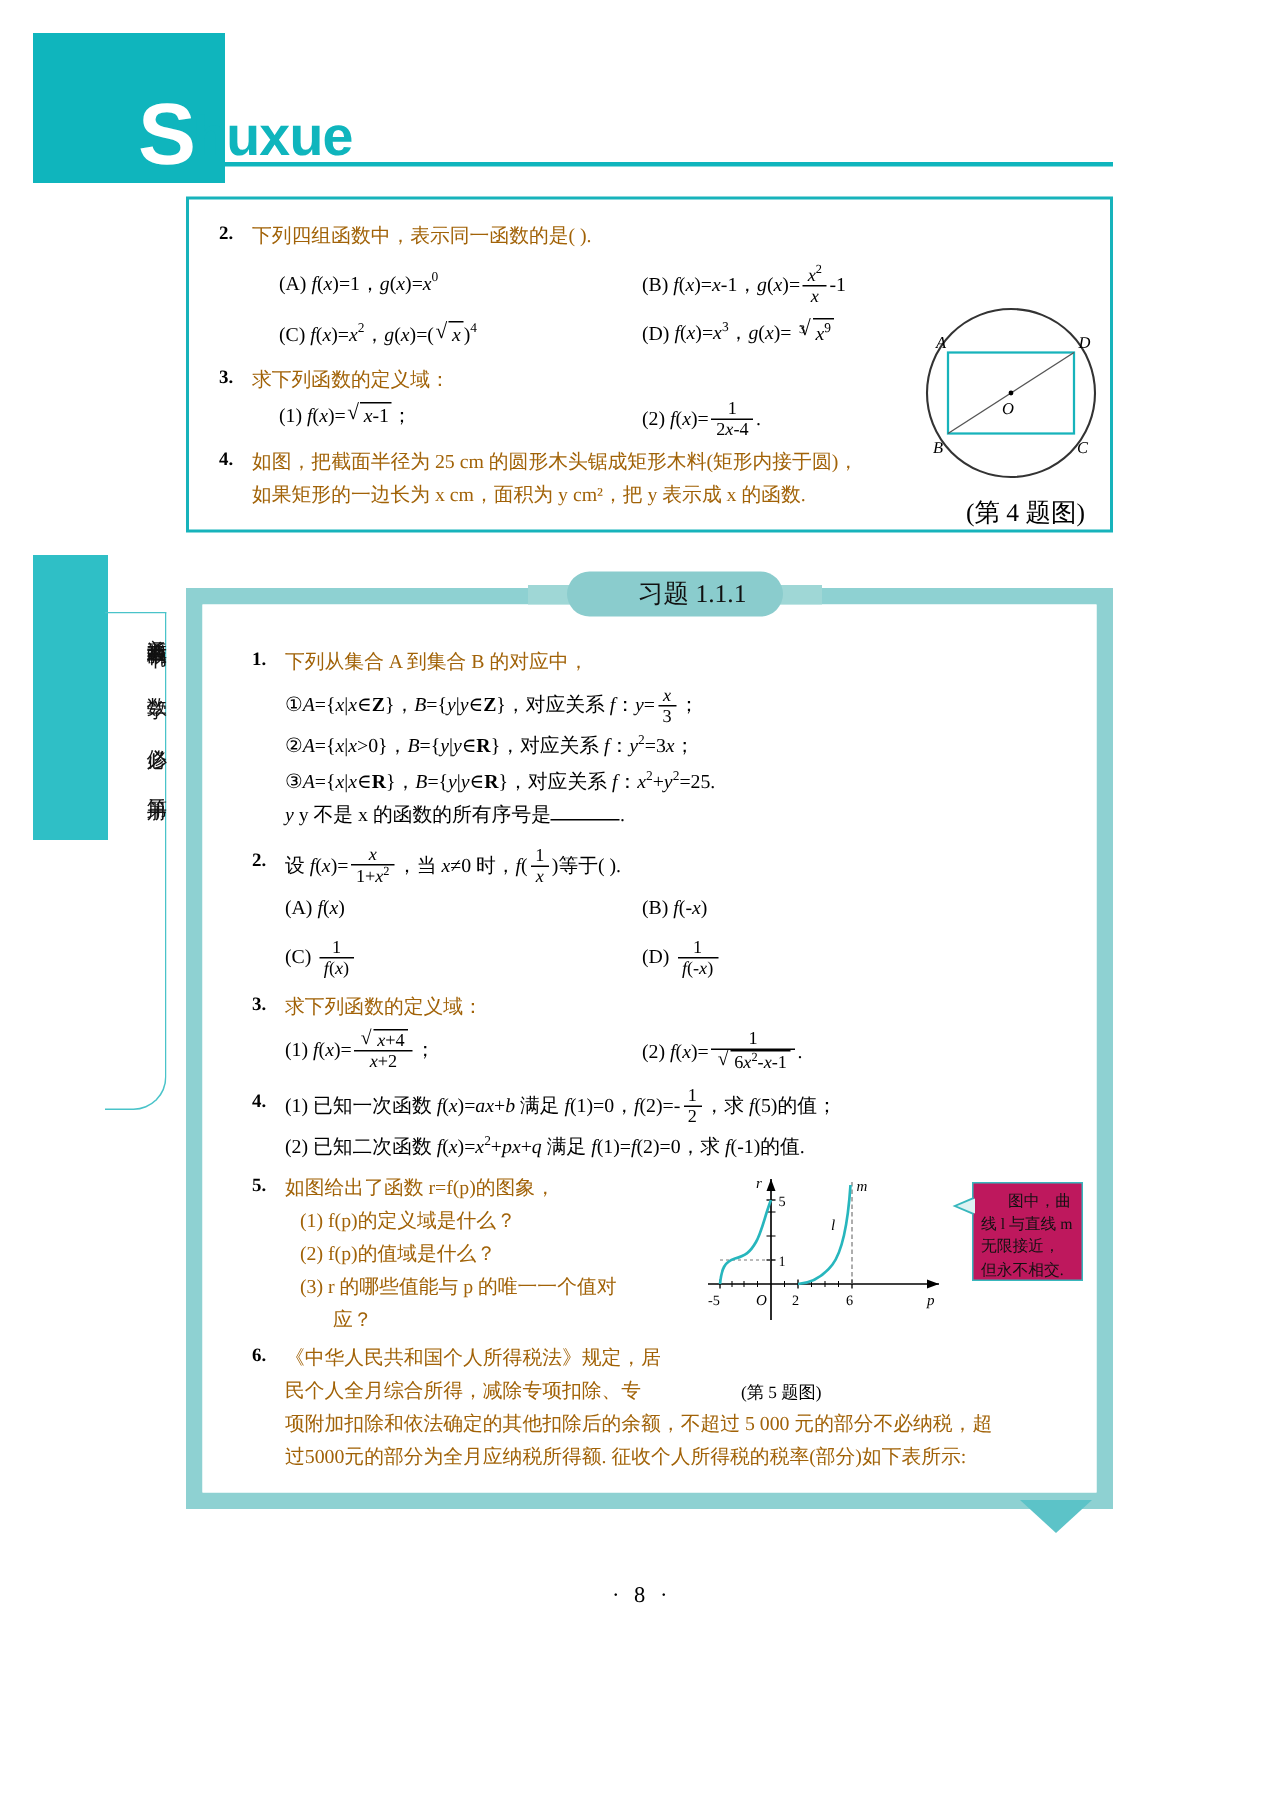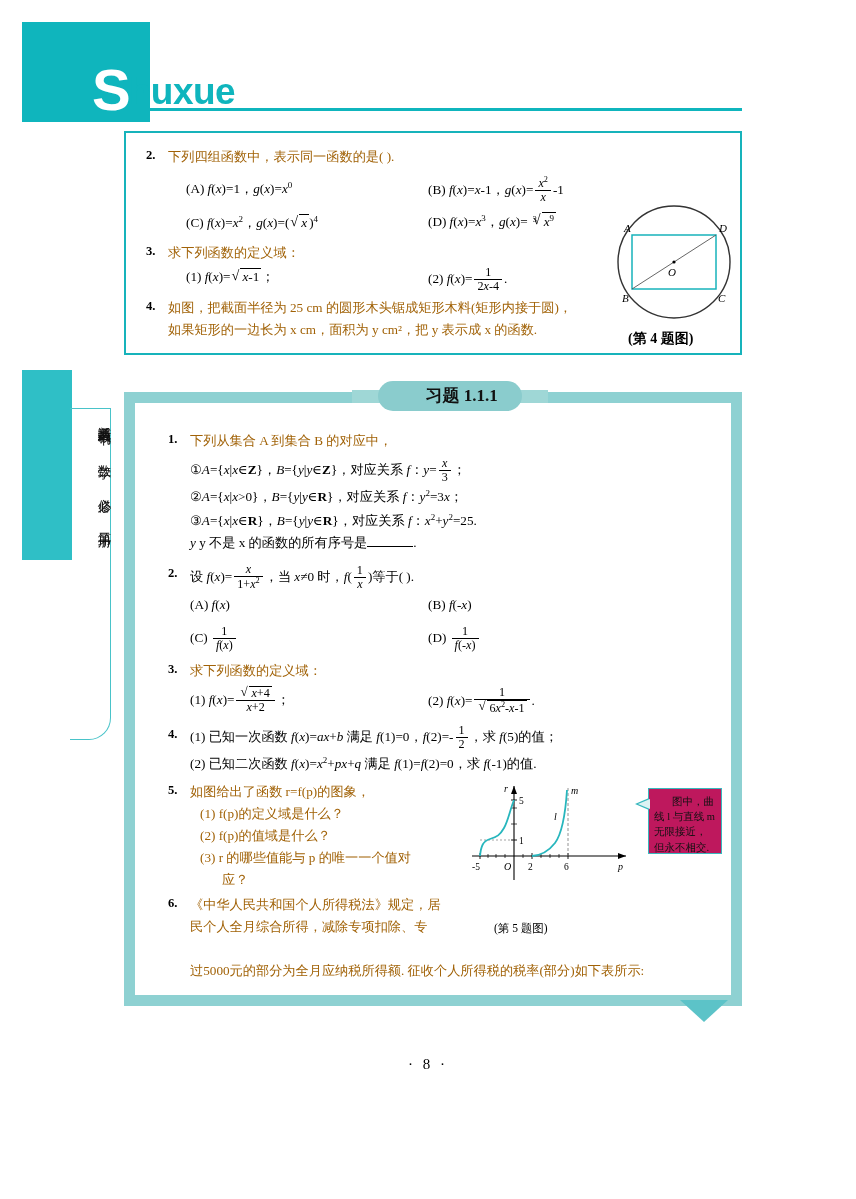--- a/index.html
+++ b/index.html
@@ -63,7 +63,7 @@
 
   
   .fig4{position:absolute;left:604px;top:196px;width:140px;height:140px;}
-  .fig4cap{position:absolute;left:628px;top:330px;font-size:14px;white-space:nowrap;font-weight:bold;}
+  .fig4cap{position:absolute;left:644px;top:330px;font-size:17px;white-space:nowrap;}
 
   
   .fig5{position:absolute;left:466px;top:778px;width:180px;height:110px;}

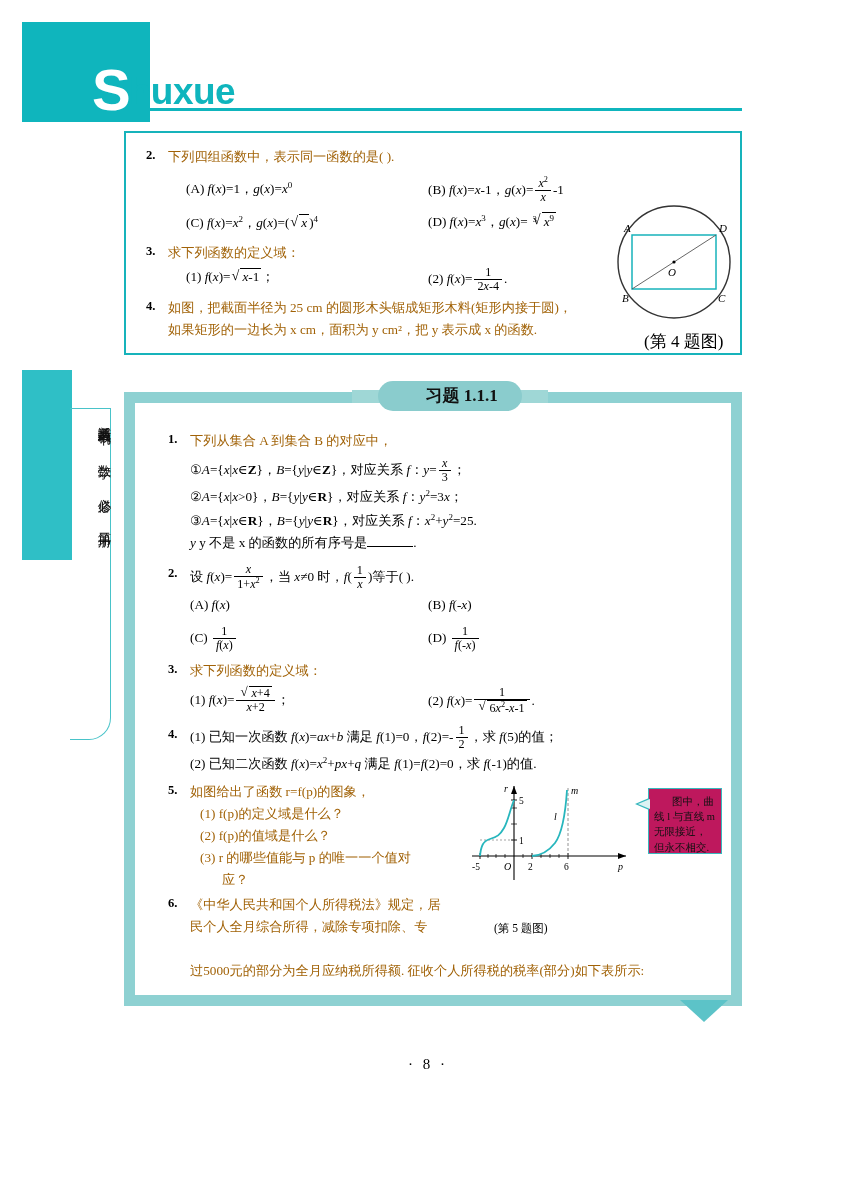--- a/index.html
+++ b/index.html
@@ -41,7 +41,7 @@
   .banner .wing{position:absolute;top:9px;left:0;width:196px;height:13px;background:#9fd7d6;}
   .banner .pill{position:absolute;left:26px;top:0;width:144px;height:30px;background:#8acccd;border-radius:16px;}
   .banner .lbl{position:absolute;left:0;top:0;width:219px;height:30px;line-height:30px;text-align:center;
-     font-size:17px;font-weight:bold;color:#111;font-family:"Liberation Serif",serif;}
+     font-size:17px;font-weight:normal;color:#111;font-family:"Liberation Serif",serif;}
 
   
   .q{position:absolute;font-size:13.2px;line-height:1.55;color:#a16207;white-space:nowrap;}

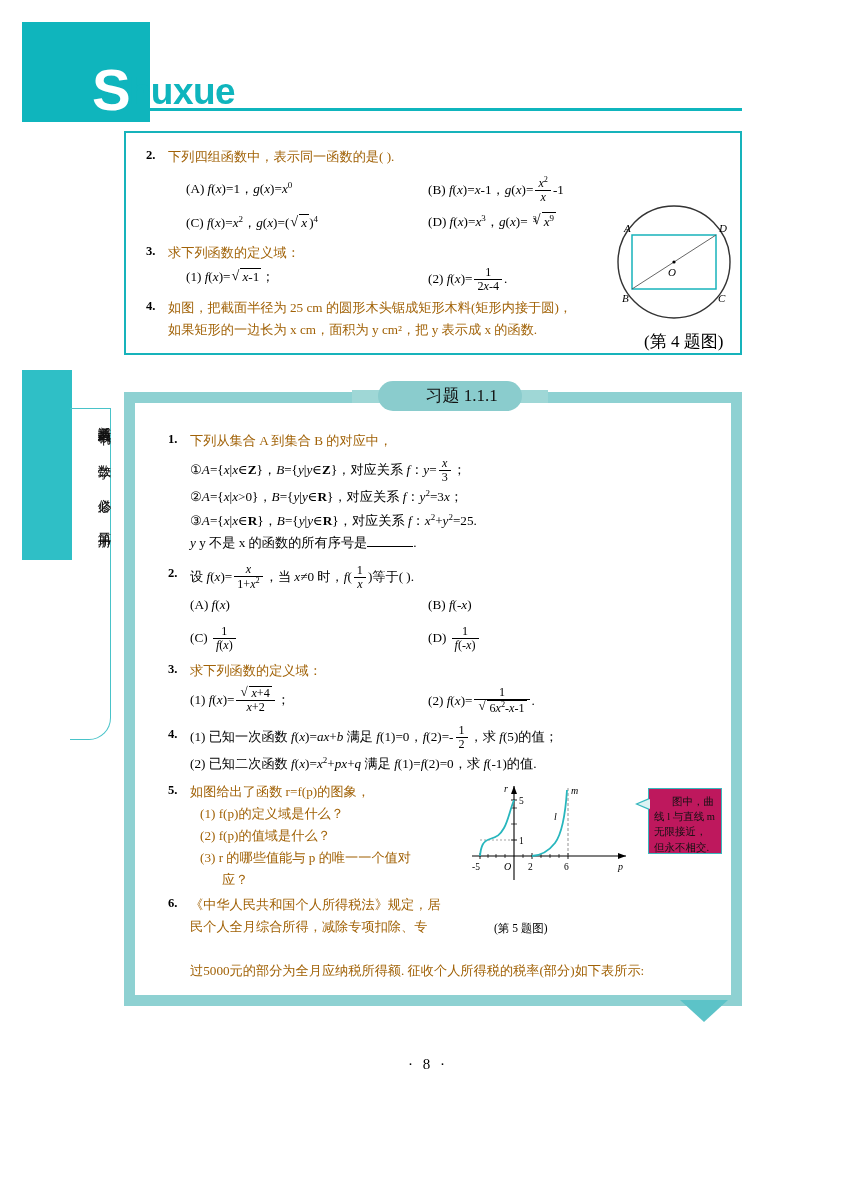--- a/index.html
+++ b/index.html
@@ -273,6 +273,7 @@
   <div class="num" style="left:168px;top:896px;">6.</div>
   <div class="q" style="left:190px;top:895px;">《中华人民共和国个人所得税法》规定，居</div>
   <div class="q" style="left:190px;top:917px;">民个人全月综合所得，减除专项扣除、专</div>
+  <div class="q" style="left:190px;top:939px;">项附加扣除和依法确定的其他扣除后的余额，不超过 5 000 元的部分不必纳税，超</div>
   <div class="q" style="left:190px;top:961px;">过5000元的部分为全月应纳税所得额.  征收个人所得税的税率(部分)如下表所示:</div>
 
   <div class="tri"></div>

